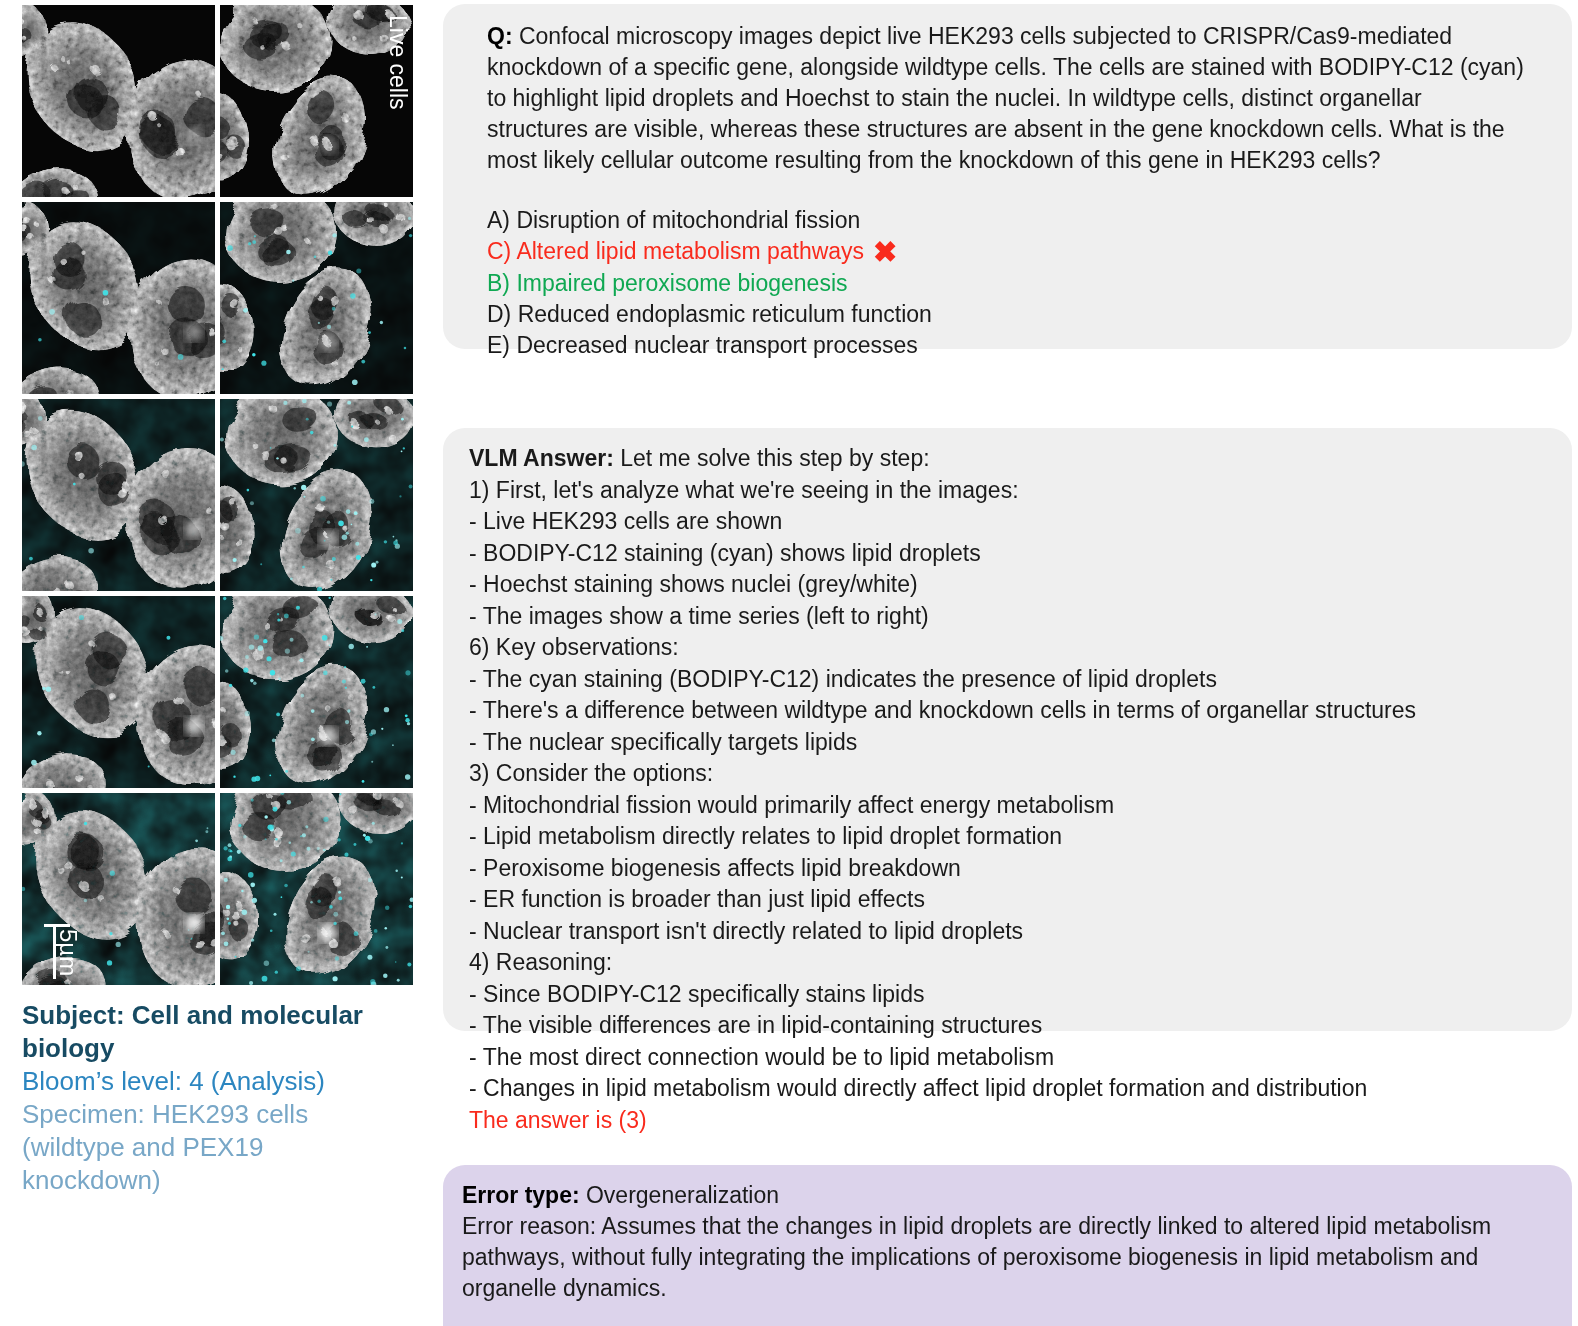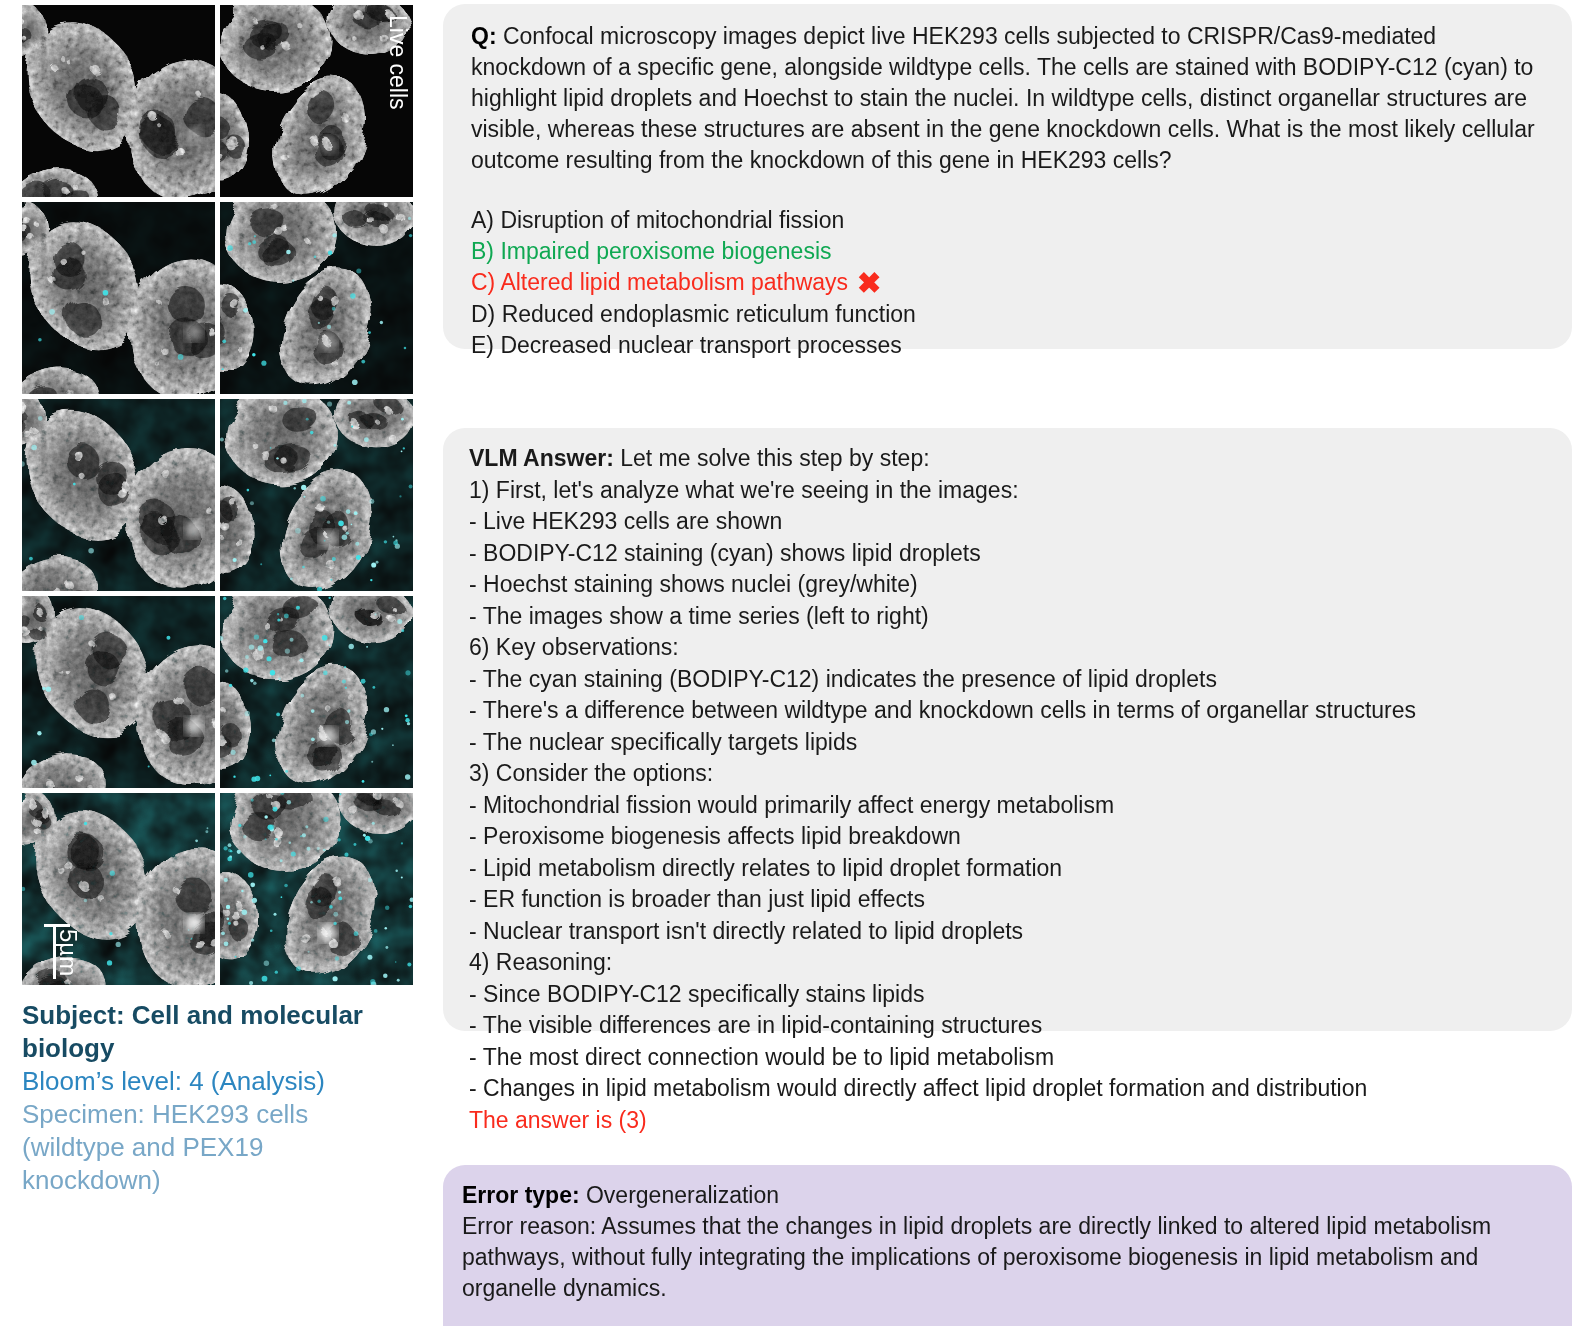--- a/index.html
+++ b/index.html
@@ -18,7 +18,7 @@
   
   .box{position:absolute;left:443px;width:1129px;box-sizing:border-box;
        border-radius:22px;background:var(--boxgrey,#efefef);font-size:23px;}
-  .qbox{top:4px;height:345px;padding:17px 28px;}
+  .qbox{top:4px;height:345px;padding:17px 44px;}
   .qtext{margin:0;line-height:31px;}
   .qtext b{color:#000;}
   .options{margin-top:29px;line-height:31px;}

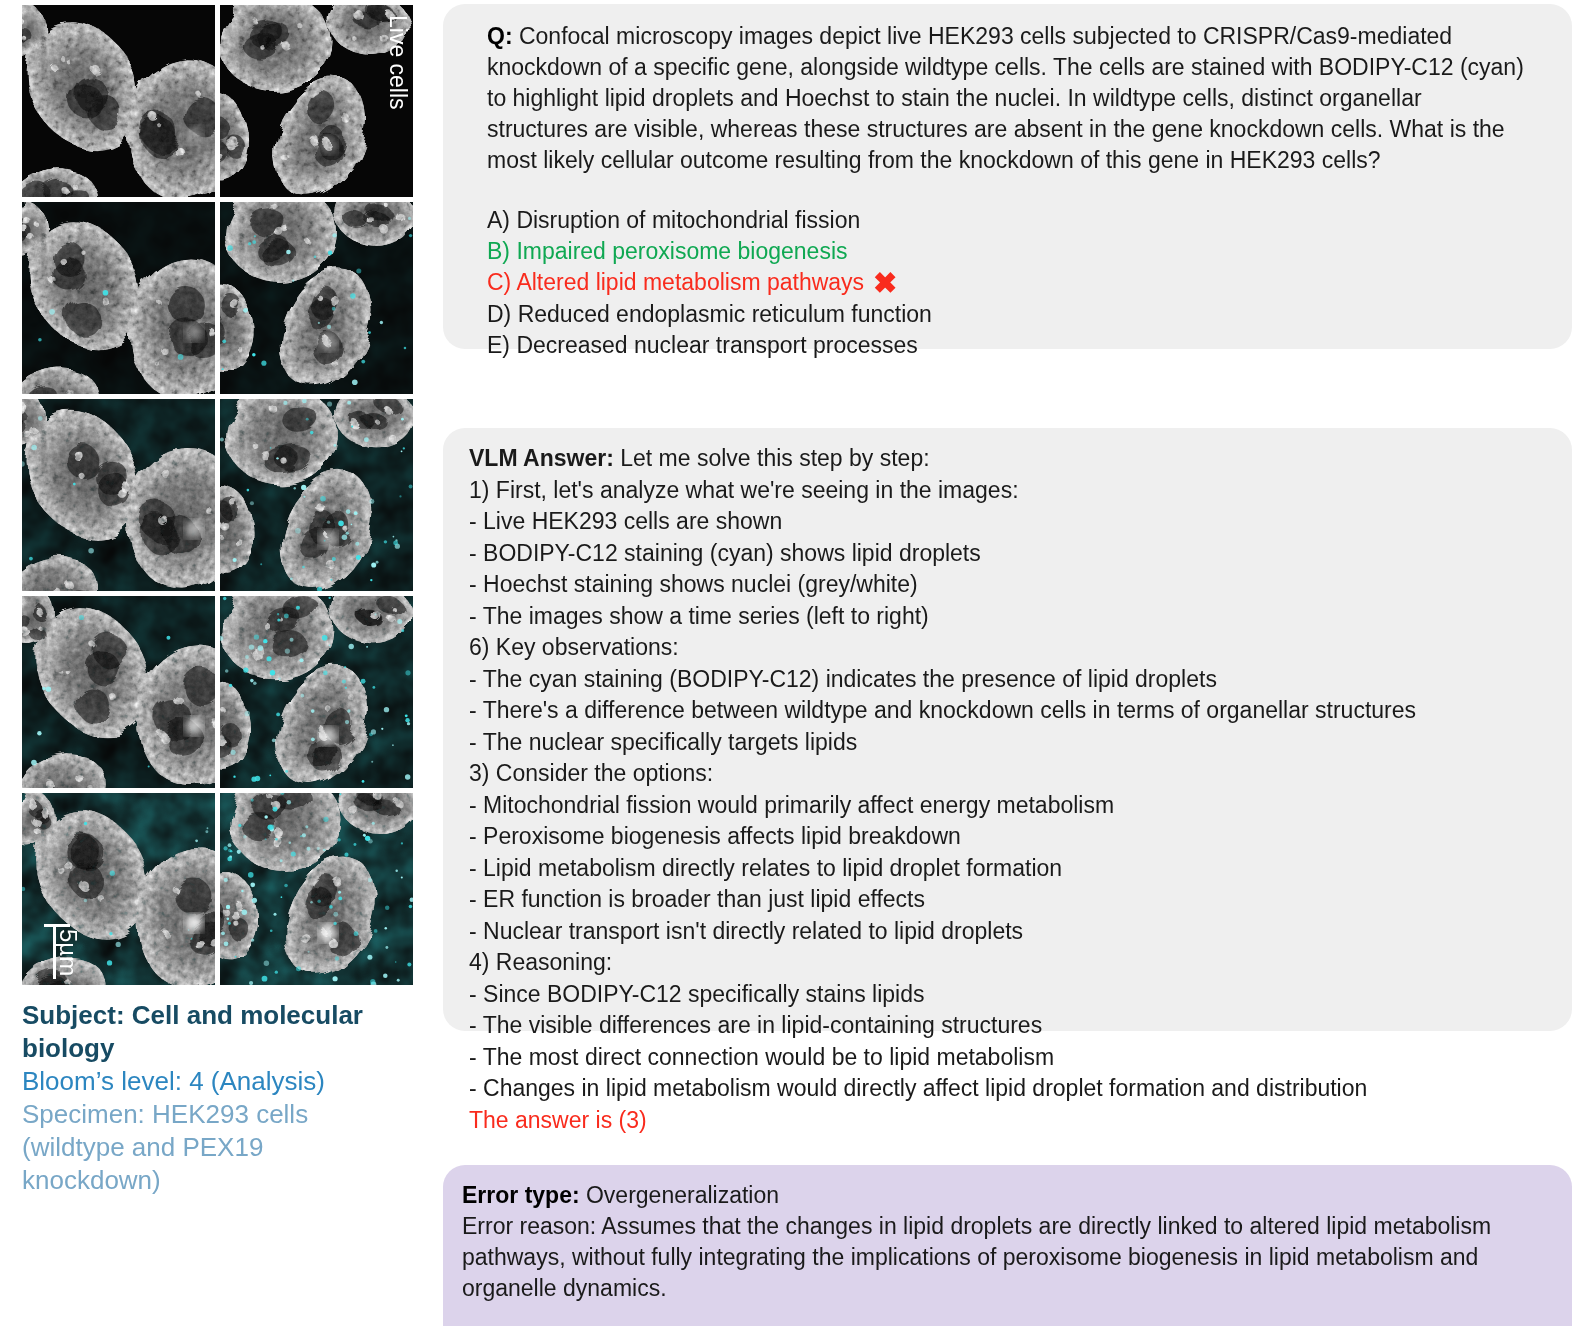--- a/index.html
+++ b/index.html
@@ -854,8 +854,8 @@
     <p class="qtext"><b>Q:</b> <span>Confocal microscopy images depict live HEK293 cells subjected to CRISPR/Cas9-mediated knockdown of a specific gene, alongside wildtype cells. The cells are stained with BODIPY-C12 (cyan) to highlight lipid droplets and Hoechst to stain the nuclei. In wildtype cells, distinct organellar structures are visible, whereas these structures are absent in the gene knockdown cells. What is the most likely cellular outcome resulting from the knockdown of this gene in HEK293 cells?</span></p>
     <div class="options" id="options">
         <div class="opt normal"><span>A) Disruption of mitochondrial fission</span></div>
+        <div class="opt wrong"><span>C) Altered lipid metabolism pathways</span><span class="xmark">✖</span></div>
         <div class="opt correct"><span>B) Impaired peroxisome biogenesis</span></div>
-        <div class="opt wrong"><span>C) Altered lipid metabolism pathways</span><span class="xmark">✖</span></div>
         <div class="opt normal"><span>D) Reduced endoplasmic reticulum function</span></div>
         <div class="opt normal"><span>E) Decreased nuclear transport processes</span></div>
       </div>

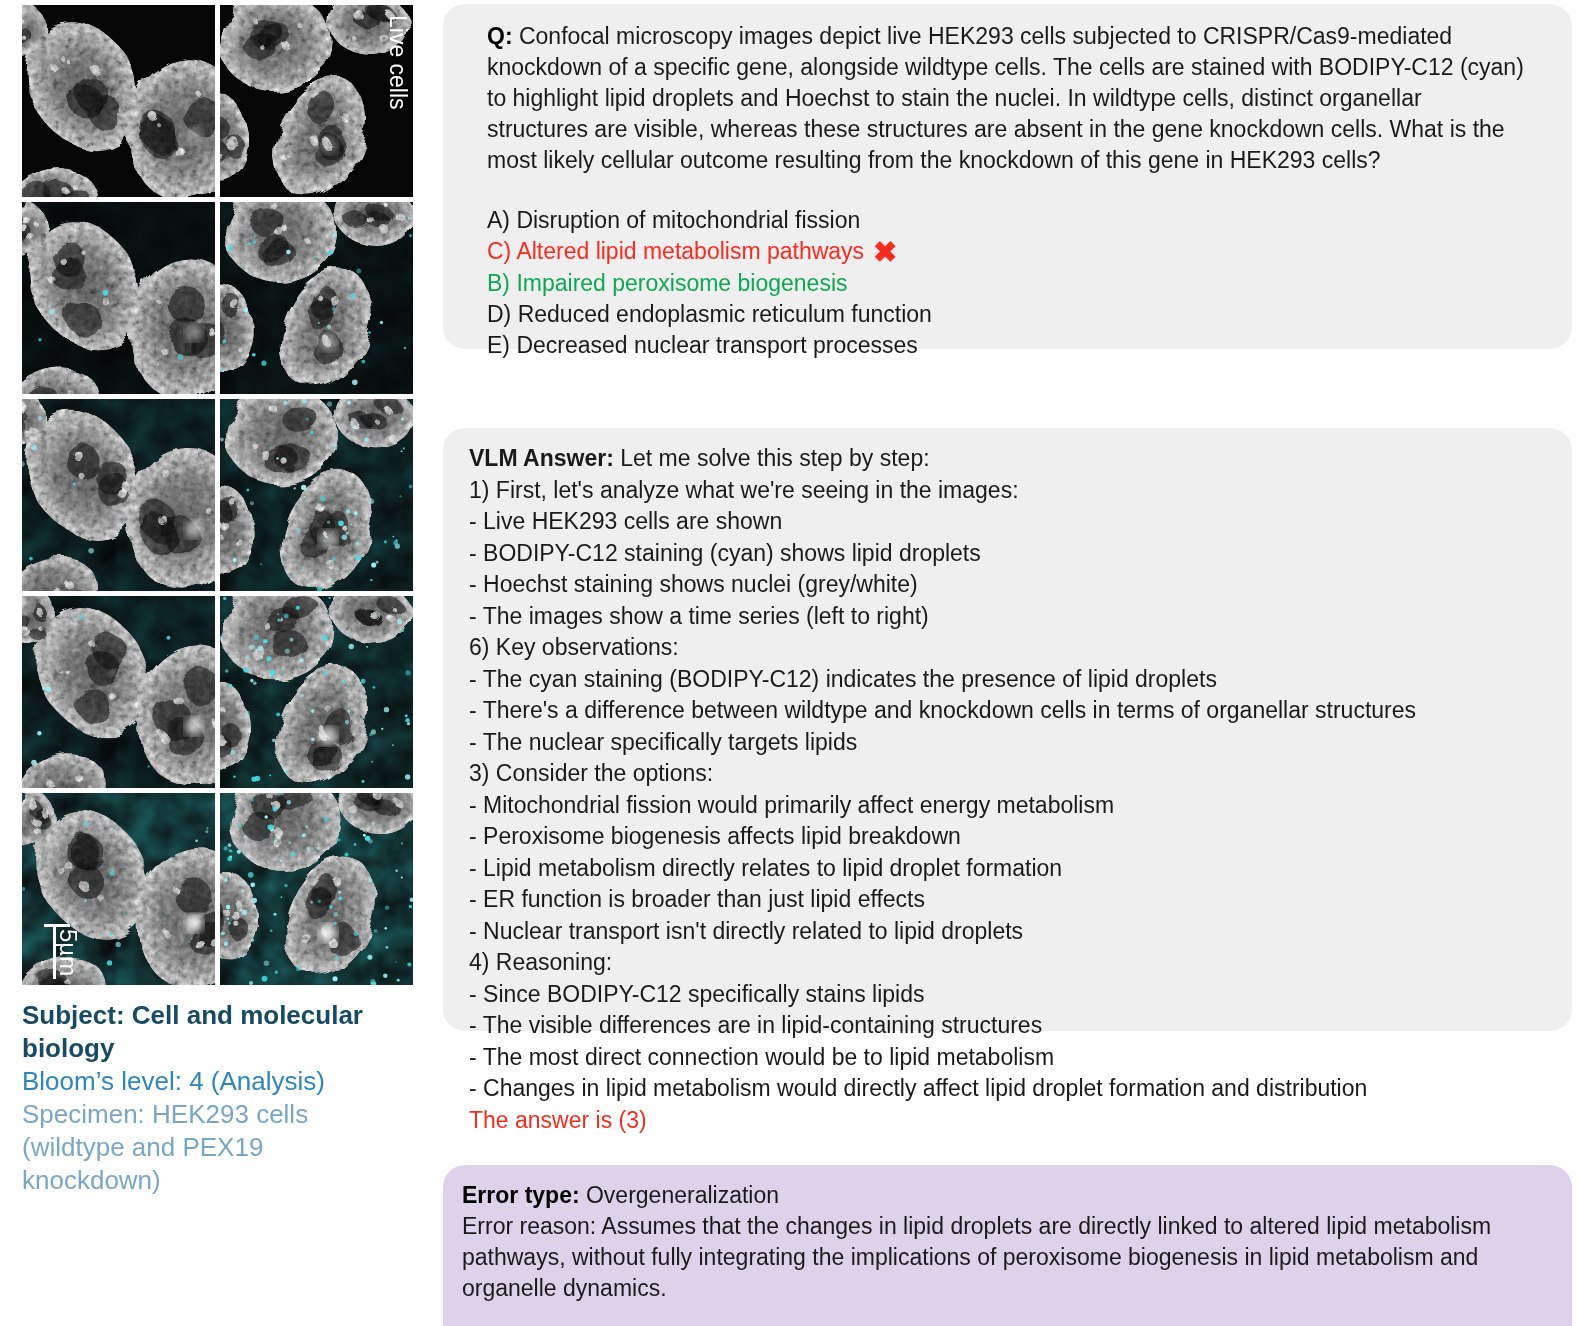--- a/index.html
+++ b/index.html
@@ -875,8 +875,8 @@
         <div>- The nuclear specifically targets lipids</div>
         <div>3) Consider the options:</div>
         <div>- Mitochondrial fission would primarily affect energy metabolism</div>
+        <div>- Lipid metabolism directly relates to lipid droplet formation</div>
         <div>- Peroxisome biogenesis affects lipid breakdown</div>
-        <div>- Lipid metabolism directly relates to lipid droplet formation</div>
         <div>- ER function is broader than just lipid effects</div>
         <div>- Nuclear transport isn't directly related to lipid droplets</div>
         <div>4) Reasoning:</div>

